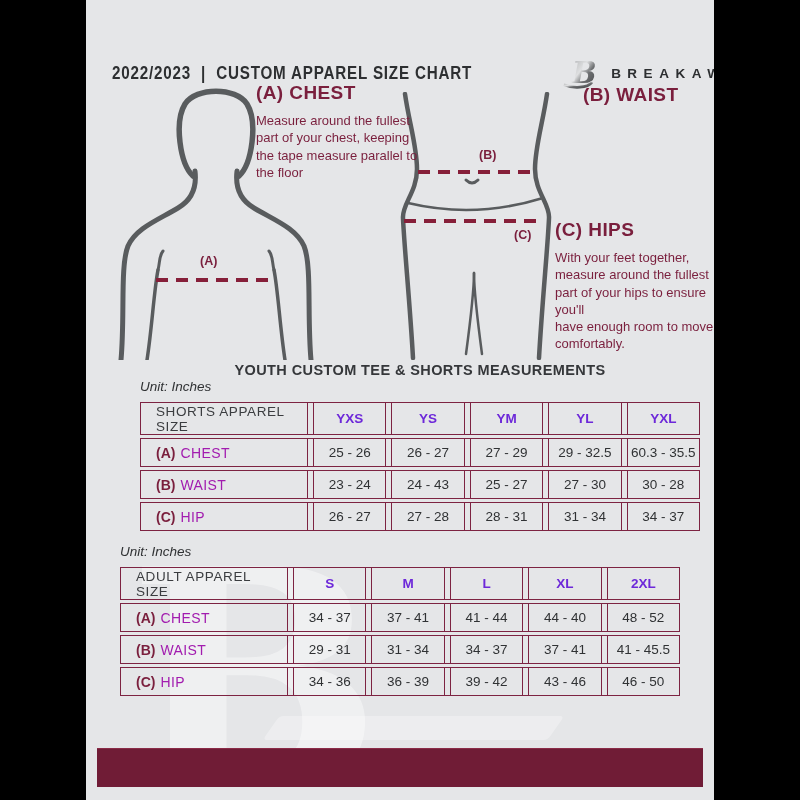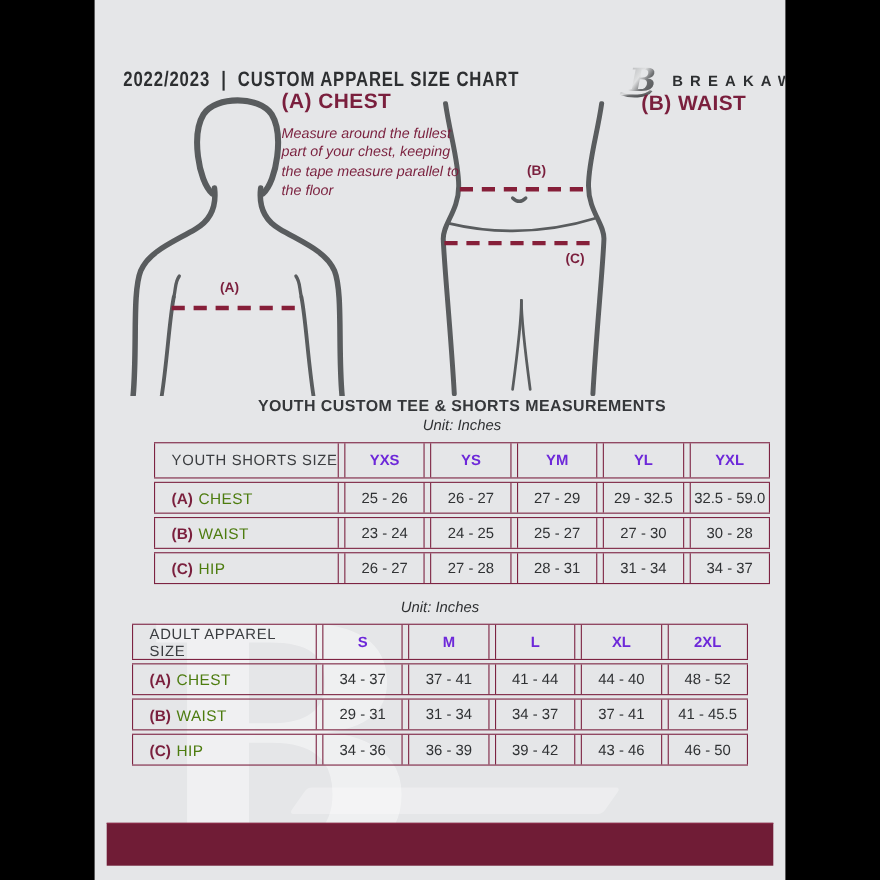--- a/index.html
+++ b/index.html
@@ -46,7 +46,7 @@
   .guide-b { left:469px; top:84px;  width:155px;margin-left:28px; }
   .guide-c { left:469px; top:219px; width:160px; }
   .g-head { font-size:19px; font-weight:bold; letter-spacing:0.4px; margin:0 0 8px 0; }
-  .g-text { font-size:13px; font-style:italic; line-height:1.33; white-space:pre-line; }
+  .g-text { font-size:13px; line-height:1.33; white-space:pre-line; }
   
   .fig { position:absolute; }
   .fig-upper { left:28px;  top:76px;  width:210px; height:284px; }

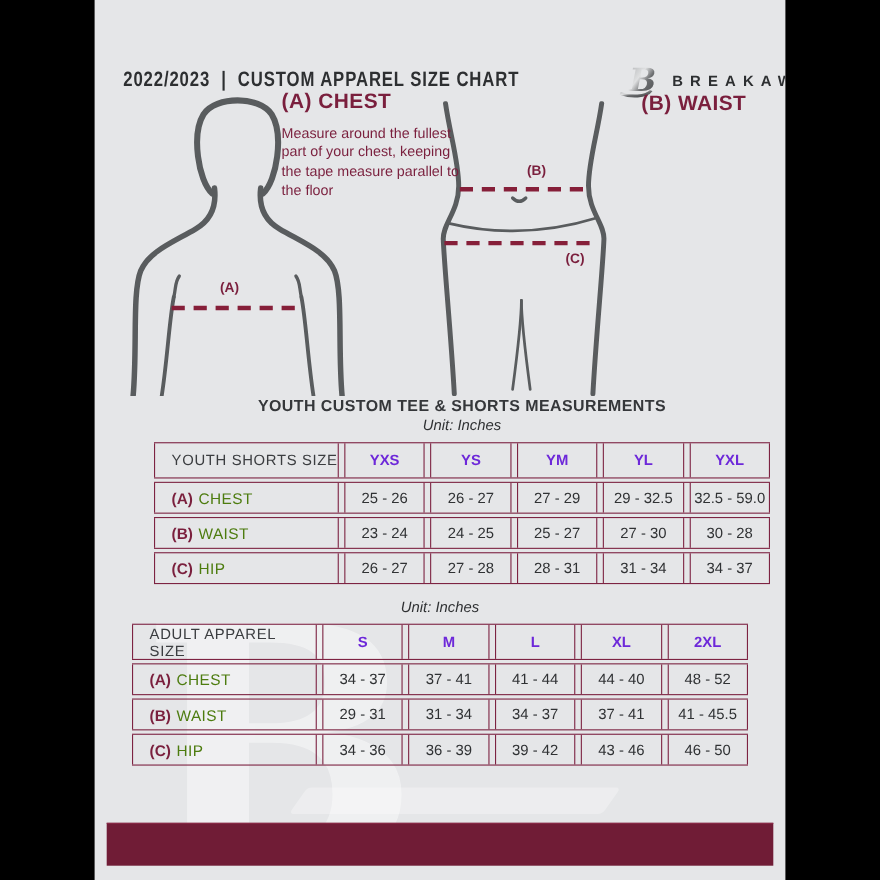--- a/index.html
+++ b/index.html
@@ -157,6 +157,11 @@
     <div class="guide guide-b">
       <div class="g-head">(B) WAIST</div>
     </div>
+    <div class="guide guide-c">
+      <div class="g-head">(C) HIPS</div>
+      <div class="g-text">With your feet together, measure around the fullest part of your hips to ensure you'll
+have enough room to move comfortably.</div>
+    </div>
 
     <div class="sec sec-youth">
       <div class="sec-title">YOUTH CUSTOM TEE &amp; SHORTS MEASUREMENTS</div>

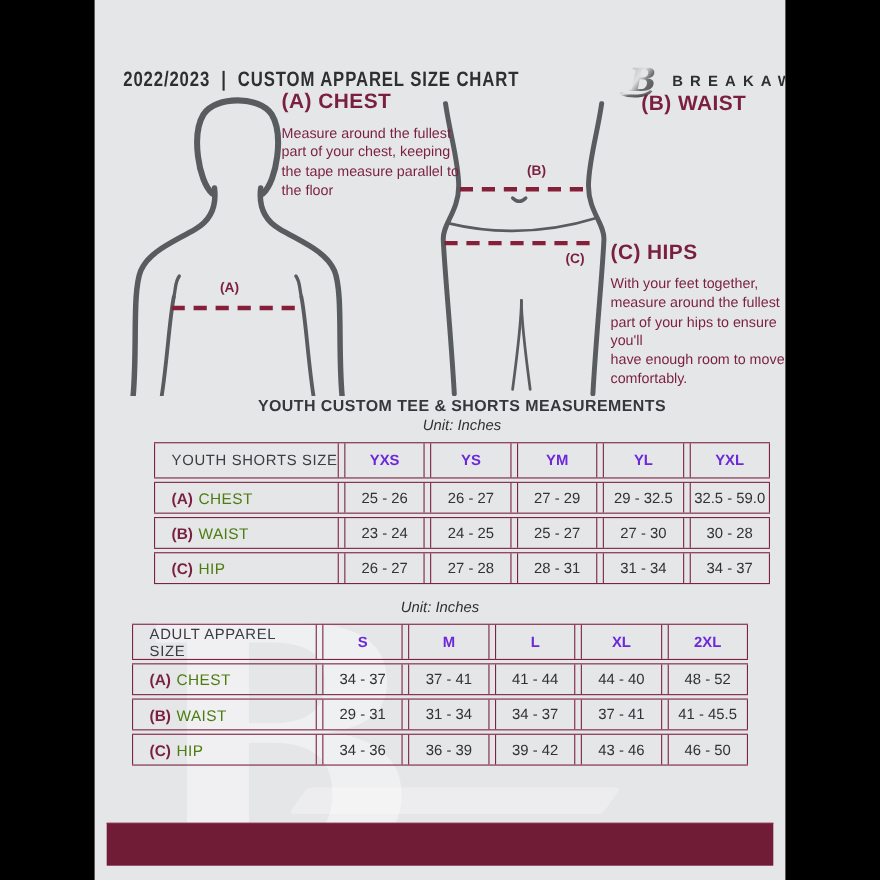--- a/index.html
+++ b/index.html
@@ -63,7 +63,7 @@
   .sec-youth { top:362px;padding-left:20px; }
   .sec-adult { top:543px; }
   .sec-title { text-align:center; font-weight:bold; font-size:14.5px; color:#35373a; letter-spacing:0.4px; }
-  .sec-unit  { text-align:center; font-style:italic; font-size:13.5px; color:#2f3133; margin-top:1px; }
+  .sec-unit  { font-style:italic; font-size:13.5px; color:#2f3133; margin-top:1px; }
   .tbl { margin-top:8px; }
   .trow {
     display:flex; gap:5px;

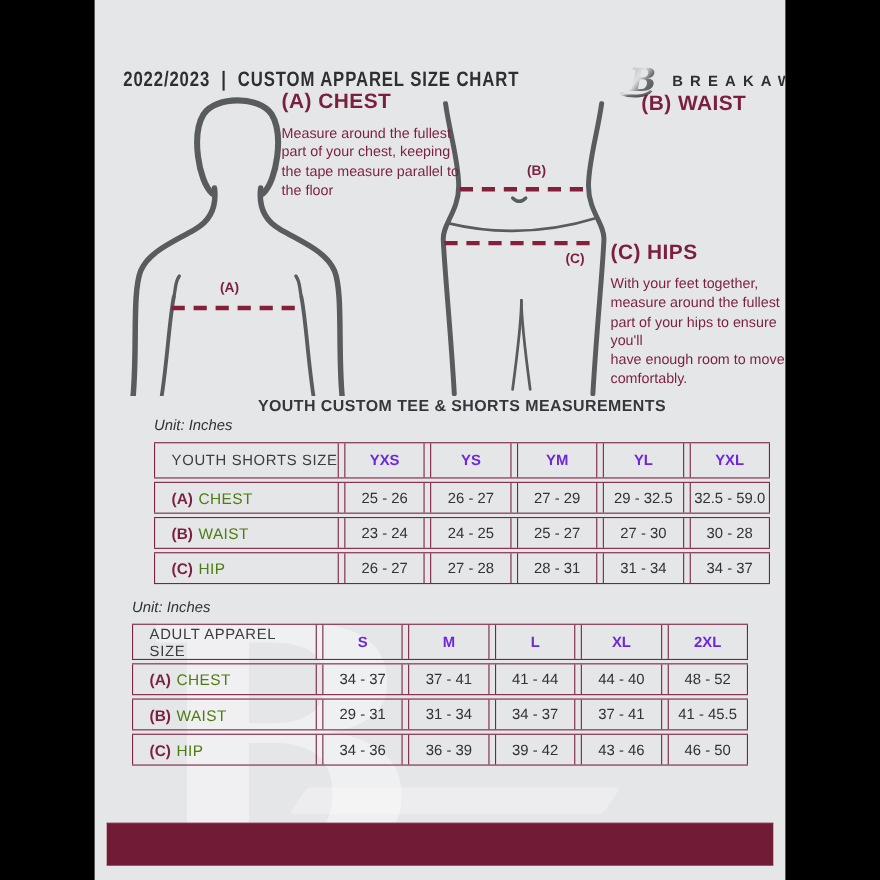--- a/index.html
+++ b/index.html
@@ -168,7 +168,7 @@
       <div class="sec-unit">Unit: Inches</div>
       <div class="tbl">
         <div class="trow trow-head">
-          <div class="tcell tcell-label th-label">YOUTH SHORTS SIZE</div>
+          <div class="tcell tcell-label th-label">SHORTS APPAREL SIZE</div>
           <div class="tcell th-size">YXS</div>
           <div class="tcell th-size">YS</div>
           <div class="tcell th-size">YM</div>

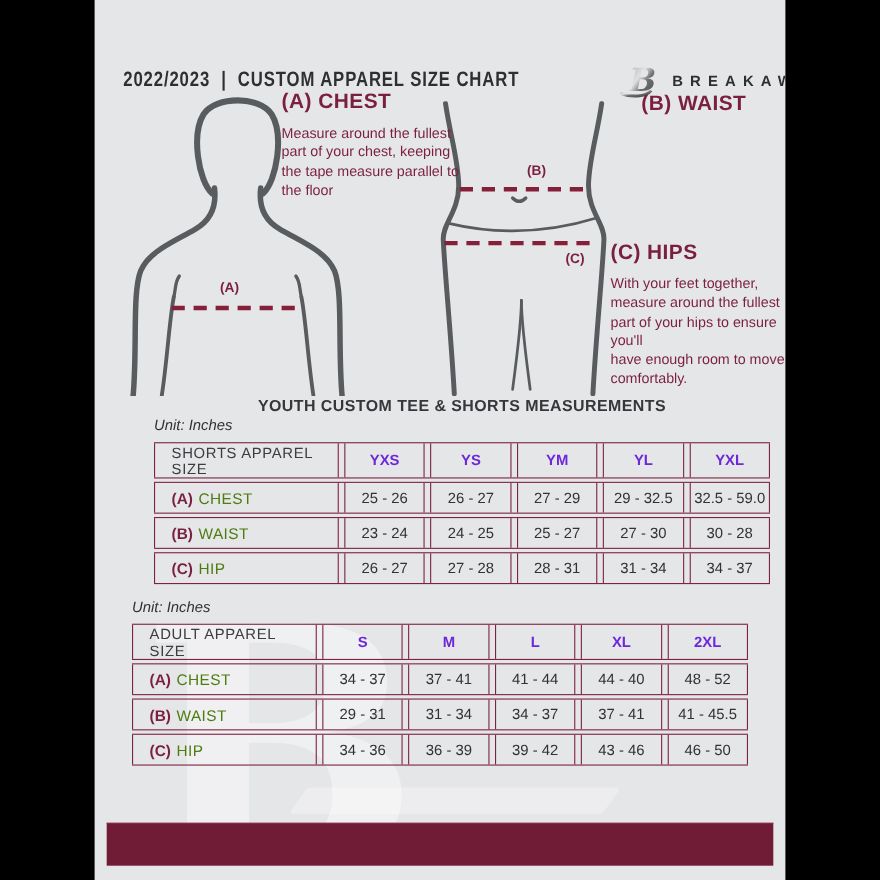--- a/index.html
+++ b/index.html
@@ -84,7 +84,7 @@
   .th-size { font-weight:bold; color:#6d28d9; }
   .th-label { font-size:13.5px; color:#3b3d40; letter-spacing:0.6px; }
   .row-pfx { color:#7a1f3d; font-weight:bold; font-size:14px; margin-right:5px; }
-  .row-lbl { color:#4d7c0f; font-size:14px; letter-spacing:0.4px; }
+  .row-lbl { color:#a21caf; font-size:14px; letter-spacing:0.4px; }
   
   .footer-bar {
     position:absolute; left:11px; top:748px; width:606px; height:38px;

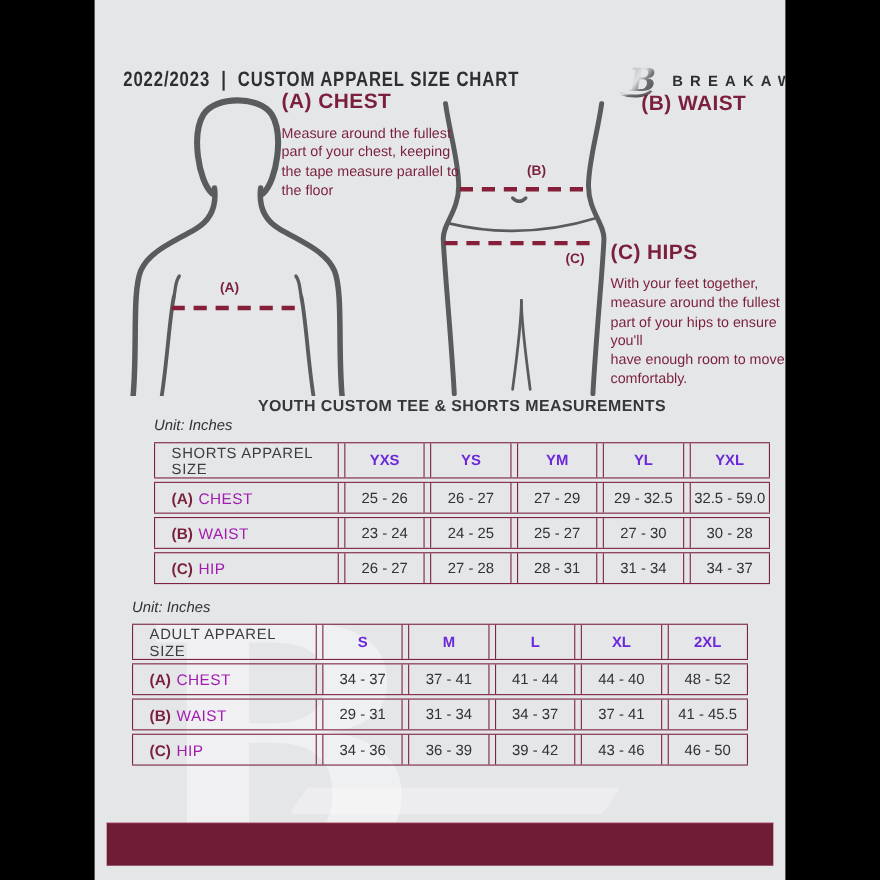--- a/index.html
+++ b/index.html
@@ -184,7 +184,7 @@
           <div class="tcell">26 - 27</div>
           <div class="tcell">27 - 29</div>
           <div class="tcell">29 - 32.5</div>
-          <div class="tcell">32.5 - 59.0</div>
+          <div class="tcell">60.3 - 35.5</div>
         </div>
         <div class="trow trow-data">
           <div class="tcell tcell-label">

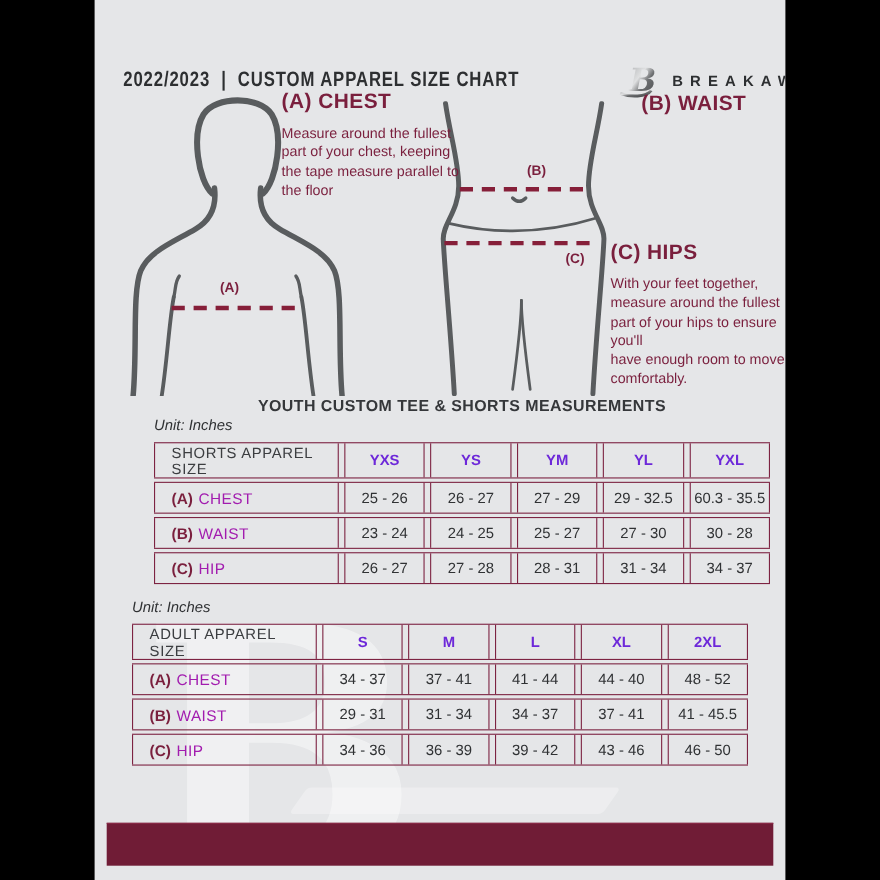--- a/index.html
+++ b/index.html
@@ -192,7 +192,7 @@
             <span class="row-lbl">WAIST</span>
           </div>
           <div class="tcell">23 - 24</div>
-          <div class="tcell">24 - 25</div>
+          <div class="tcell">24 - 43</div>
           <div class="tcell">25 - 27</div>
           <div class="tcell">27 - 30</div>
           <div class="tcell">30 - 28</div>

